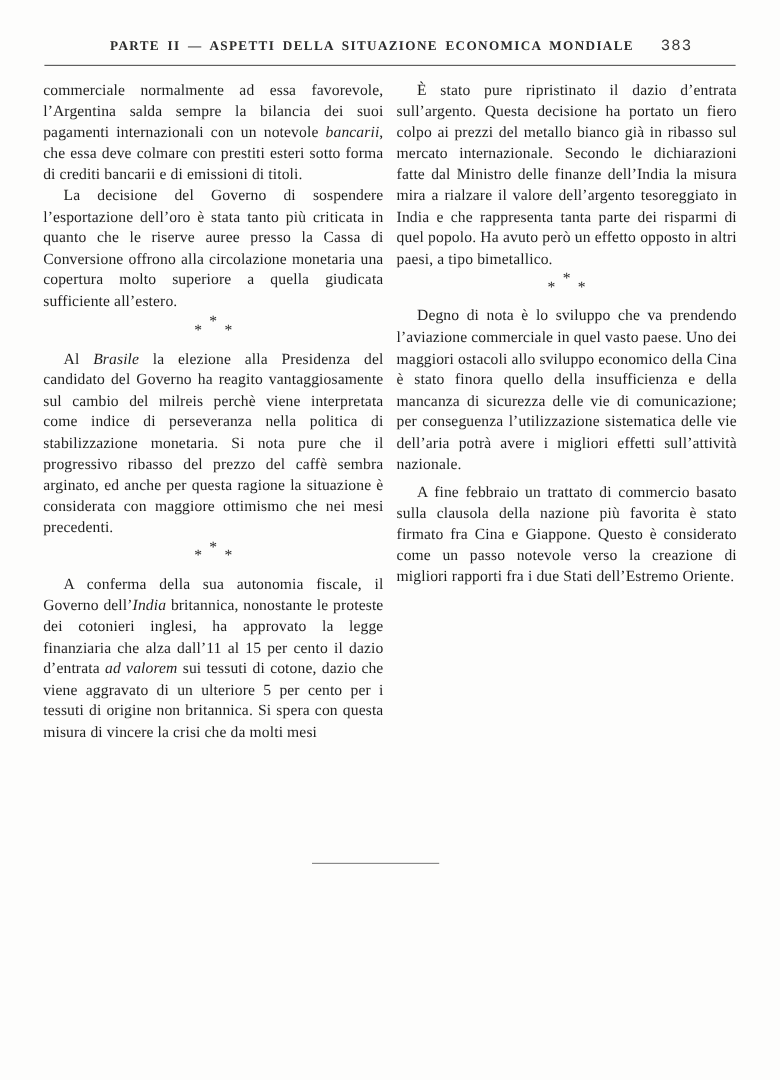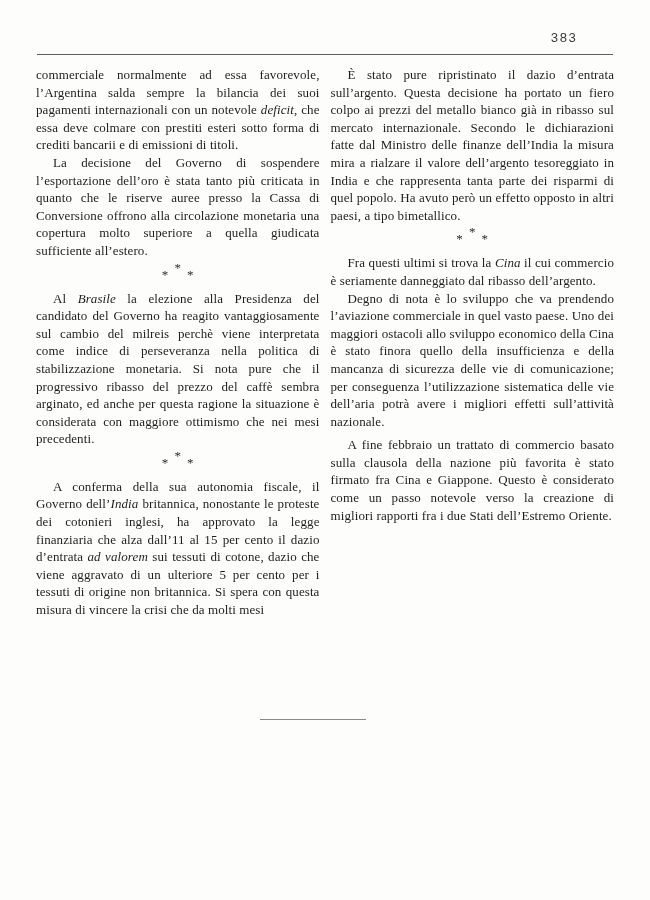--- a/index.html
+++ b/index.html
@@ -87,6 +87,7 @@
 
 <div class="page" style="color: rgb(30, 30, 30); background: rgb(253, 253, 252);">
   <div class="running-head">
+    <span class="head-title">PARTE II — ASPETTI DELLA SITUAZIONE ECONOMICA MONDIALE</span>
     <span class="page-number">383</span>
   </div>
   <div class="head-rule"></div>

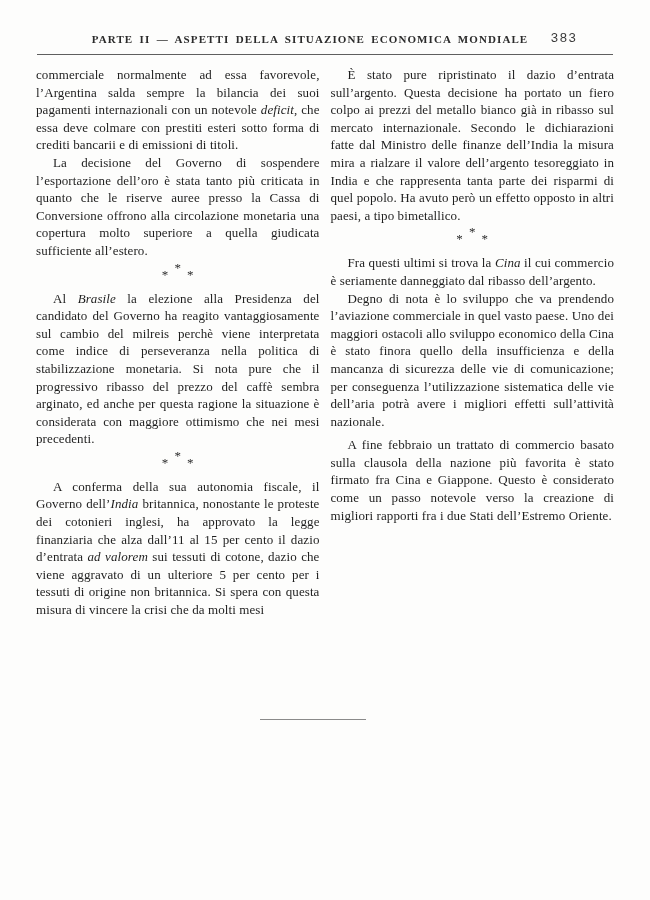--- a/index.html
+++ b/index.html
@@ -93,7 +93,7 @@
   <div class="head-rule"></div>
   <div class="columns">
     <div class="col">
-        <p class="noindent"><span>commerciale normalmente ad essa favorevole, l’Argentina salda sempre la bilancia dei suoi pagamenti internazionali con un notevole </span><i>deficit</i><span>, che essa deve colmare con prestiti esteri sotto forma di crediti bancarii e di emissioni di titoli.</span></p>
+        <p class="noindent"><span>commerciale normalmente ad essa favorevole, l’Argentina salda sempre la bilancia dei suoi pagamenti internazionali con un notevole </span><i>bancarii</i><span>, che essa deve colmare con prestiti esteri sotto forma di crediti bancarii e di emissioni di titoli.</span></p>
         <p><span>La decisione del Governo di sospendere l’esportazione dell’oro è stata tanto più criticata in quanto che le riserve auree presso la Cassa di Conversione offrono alla circolazione monetaria una copertura molto superiore a quella giudicata sufficiente all’estero.</span></p>
         <div class="asterism"><span class="ast ast-l">*</span><span class="ast ast-m">*</span><span class="ast ast-r">*</span></div>
         <p><span>Al </span><i>Brasile</i><span> la elezione alla Presidenza del candidato del Governo ha reagito vantaggiosamente sul cambio del milreis perchè viene interpretata come indice di perseveranza nella politica di stabilizzazione monetaria. Si nota pure che il progressivo ribasso del prezzo del caffè sembra arginato, ed anche per questa ragione la situazione è considerata con maggiore ottimismo che nei mesi precedenti.</span></p>

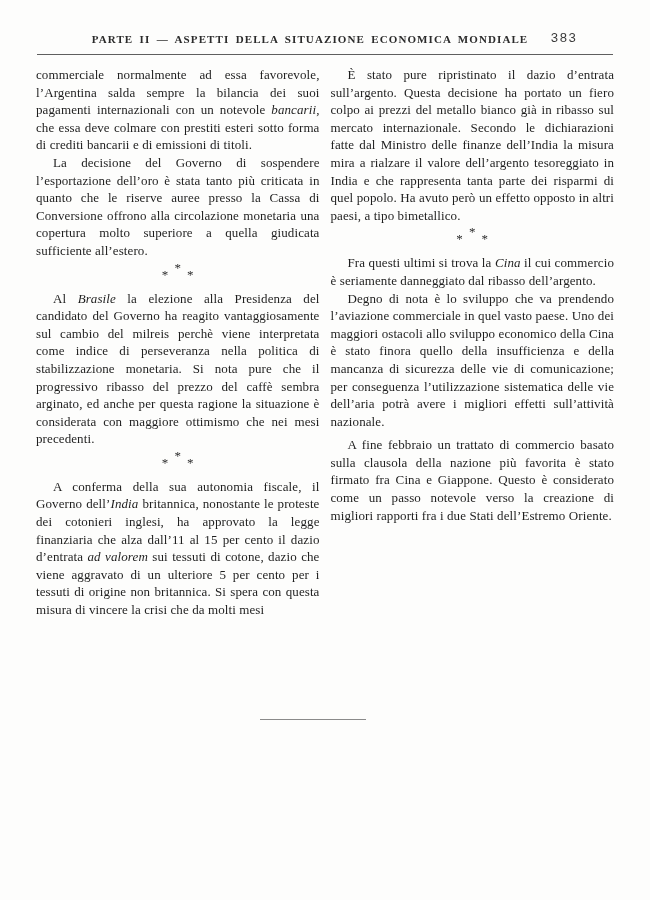--- a/index.html
+++ b/index.html
@@ -103,7 +103,6 @@
     <div class="col">
         <p><span>È stato pure ripristinato il dazio d’entrata sull’argento. Questa decisione ha portato un fiero colpo ai prezzi del metallo bianco già in ribasso sul mercato internazionale. Secondo le dichiarazioni fatte dal Ministro delle finanze dell’India la misura mira a rialzare il valore dell’argento tesoreggiato in India e che rappresenta tanta parte dei risparmi di quel popolo. Ha avuto però un effetto opposto in altri paesi, a tipo bimetallico.</span></p>
         <div class="asterism"><span class="ast ast-l">*</span><span class="ast ast-m">*</span><span class="ast ast-r">*</span></div>
-        <p><span>Fra questi ultimi si trova la </span><i>Cina</i><span> il cui commercio è seriamente danneggiato dal ribasso dell’argento.</span></p>
         <p><span>Degno di nota è lo sviluppo che va prendendo l’aviazione commerciale in quel vasto paese. Uno dei maggiori ostacoli allo sviluppo economico della Cina è stato finora quello della insufficienza e della mancanza di sicurezza delle vie di comunicazione; per conseguenza l’utilizzazione sistematica delle vie dell’aria potrà avere i migliori effetti sull’attività nazionale.</span></p>
         <p class="space-before"><span>A fine febbraio un trattato di commercio basato sulla clausola della nazione più favorita è stato firmato fra Cina e Giappone. Questo è considerato come un passo notevole verso la creazione di migliori rapporti fra i due Stati dell’Estremo Oriente.</span></p>
       </div>

